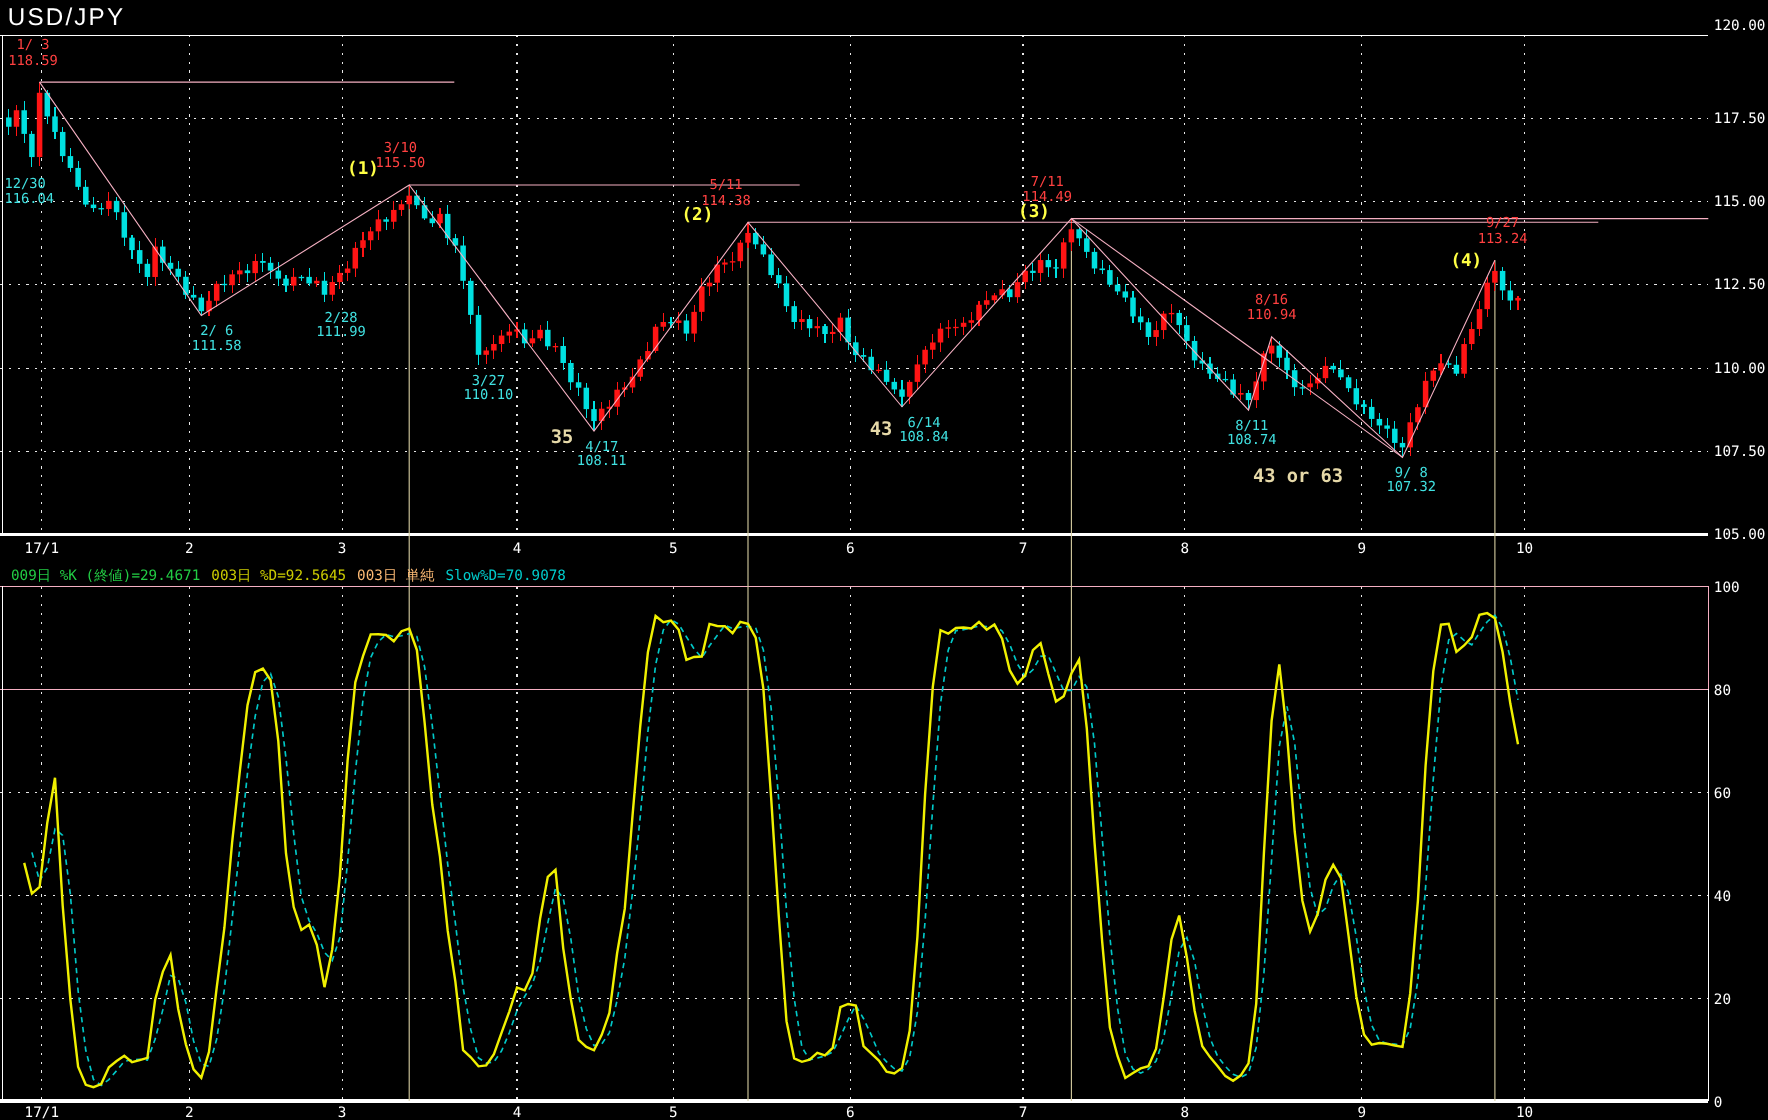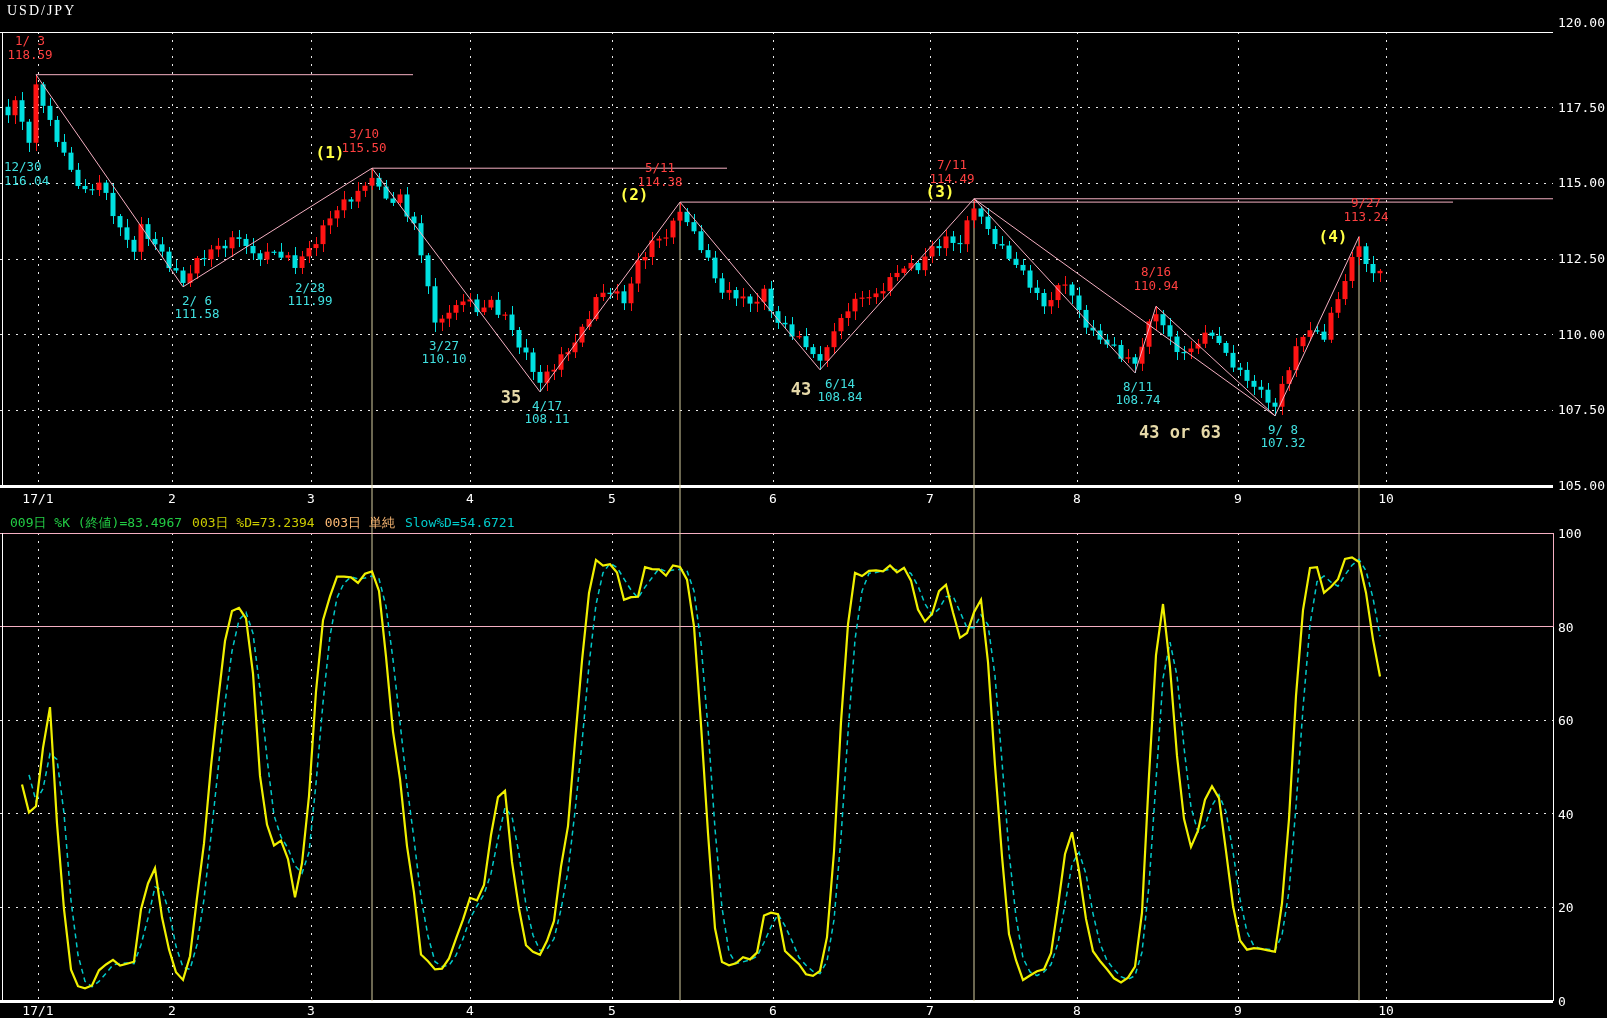--- a/index.html
+++ b/index.html
@@ -5,8 +5,8 @@
   html,body{margin:0;padding:0;background:#000;}
   .screen{position:relative;width:1607px;height:1018px;background:#000;overflow:hidden;
           font-family:"DejaVu Sans Mono","Liberation Mono",monospace;}
-  .title{position:absolute;left:7px;top:3px;color:#fff;font-size:14px;letter-spacing:2px;
-         font-family:Liberation Serif, serif;z-index:5;}
+  .title{position:absolute;left:7px;top:3px;color:#fff;font-size:22px;letter-spacing:2px;
+         font-family:Liberation Sans, sans-serif;z-index:5;}
   .stoch-header{position:absolute;left:10px;top:514px;font-size:13px;white-space:pre;z-index:5;}
   .stoch-header span{margin-right:10px;}
   svg{position:absolute;left:0;top:0;}

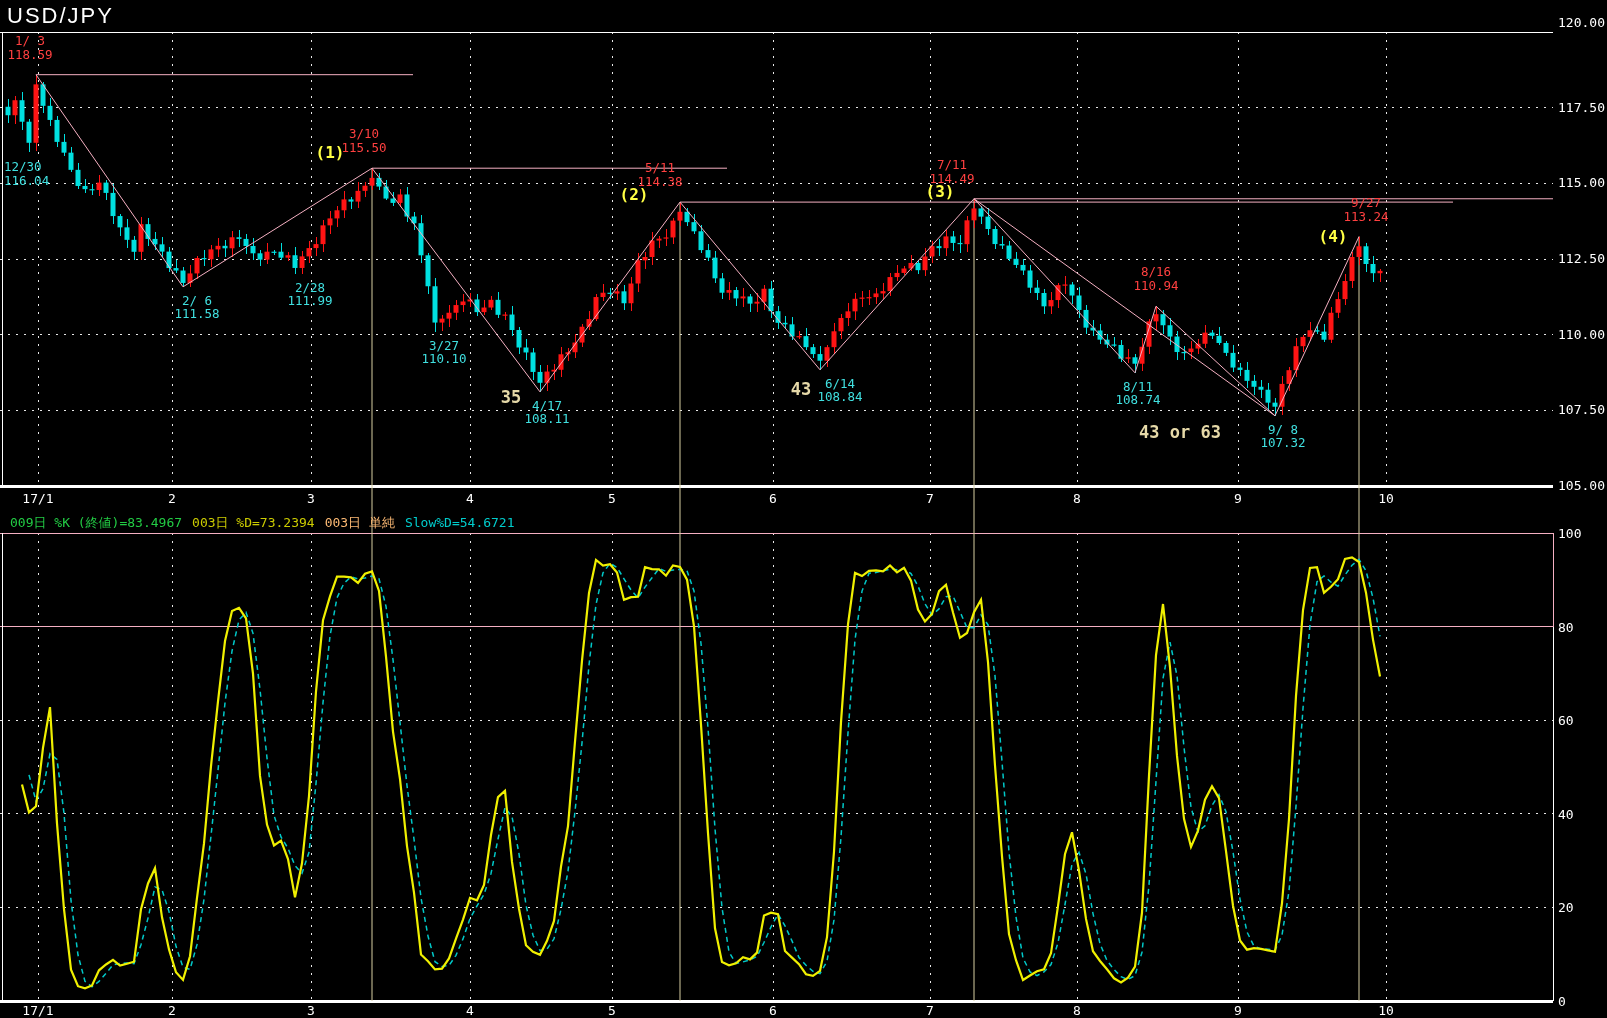--- a/index.html
+++ b/index.html
@@ -16,7 +16,7 @@
 
 <div class="screen">
   <div class="title">USD/JPY</div>
-  <div class="stoch-header"><span style="color: rgb(34, 204, 68);">009日 %K (終値)=83.4967</span><span style="color: rgb(204, 204, 0);">003日 %D=73.2394</span><span style="color: #fdba74;">003日 単純</span><span style="color: rgb(0, 204, 204);">Slow%D=54.6721</span></div>
+  <div class="stoch-header"><span style="color: rgb(34, 204, 68);">009日 %K (終値)=29.4671</span><span style="color: rgb(204, 204, 0);">003日 %D=73.2394</span><span style="color: #fdba74;">003日 単純</span><span style="color: rgb(0, 204, 204);">Slow%D=54.6721</span></div>
   <svg id="chart" width="1607" height="1018">
       <line x1="38" y1="32" x2="38" y2="486" stroke="#e8e8e8" stroke-width="1" stroke-dasharray="2,6" shape-rendering="crispEdges"></line>
       <line x1="38" y1="533" x2="38" y2="1001" stroke="#e8e8e8" stroke-width="1" stroke-dasharray="2,6" shape-rendering="crispEdges"></line>

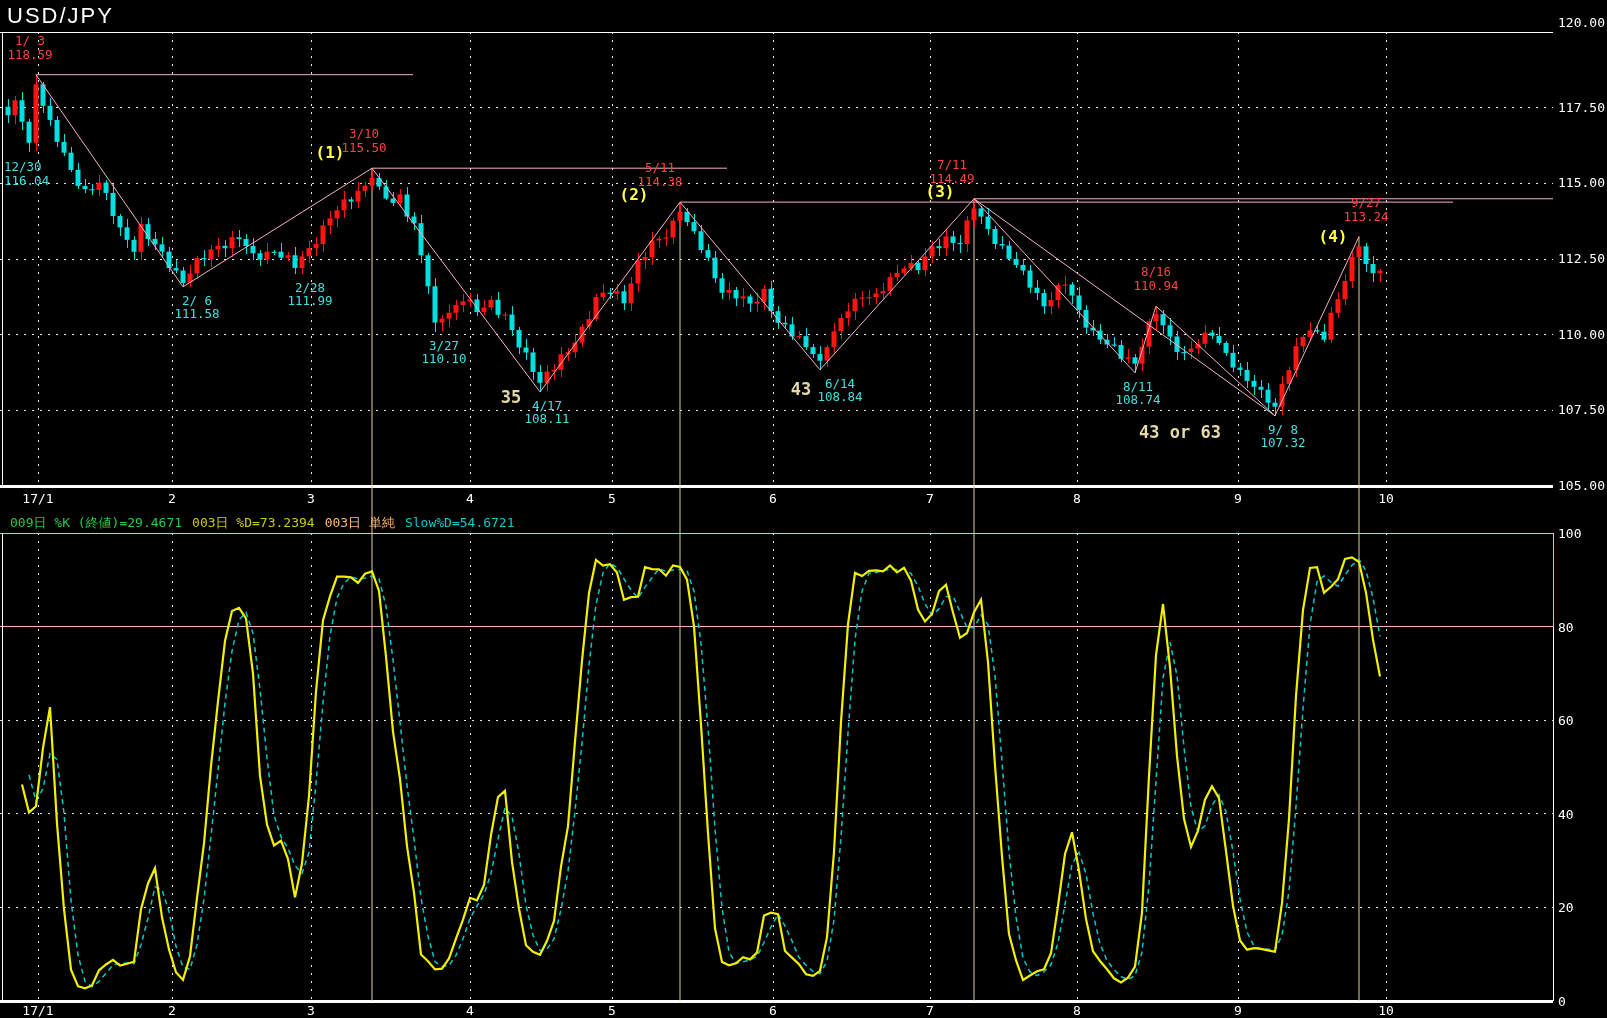--- a/index.html
+++ b/index.html
@@ -16,7 +16,7 @@
 
 <div class="screen">
   <div class="title">USD/JPY</div>
-  <div class="stoch-header"><span style="color: rgb(34, 204, 68);">009日 %K (終値)=29.4671</span><span style="color: rgb(204, 204, 0);">003日 %D=73.2394</span><span style="color: #fdba74;">003日 単純</span><span style="color: rgb(0, 204, 204);">Slow%D=54.6721</span></div>
+  <div class="stoch-header"><span style="color: rgb(34, 204, 68);">009日 %K (終値)=29.4671</span><span style="color: rgb(204, 204, 0);">003日 %D=92.5645</span><span style="color: #fdba74;">003日 単純</span><span style="color: rgb(0, 204, 204);">Slow%D=54.6721</span></div>
   <svg id="chart" width="1607" height="1018">
       <line x1="38" y1="32" x2="38" y2="486" stroke="#e8e8e8" stroke-width="1" stroke-dasharray="2,6" shape-rendering="crispEdges"></line>
       <line x1="38" y1="533" x2="38" y2="1001" stroke="#e8e8e8" stroke-width="1" stroke-dasharray="2,6" shape-rendering="crispEdges"></line>

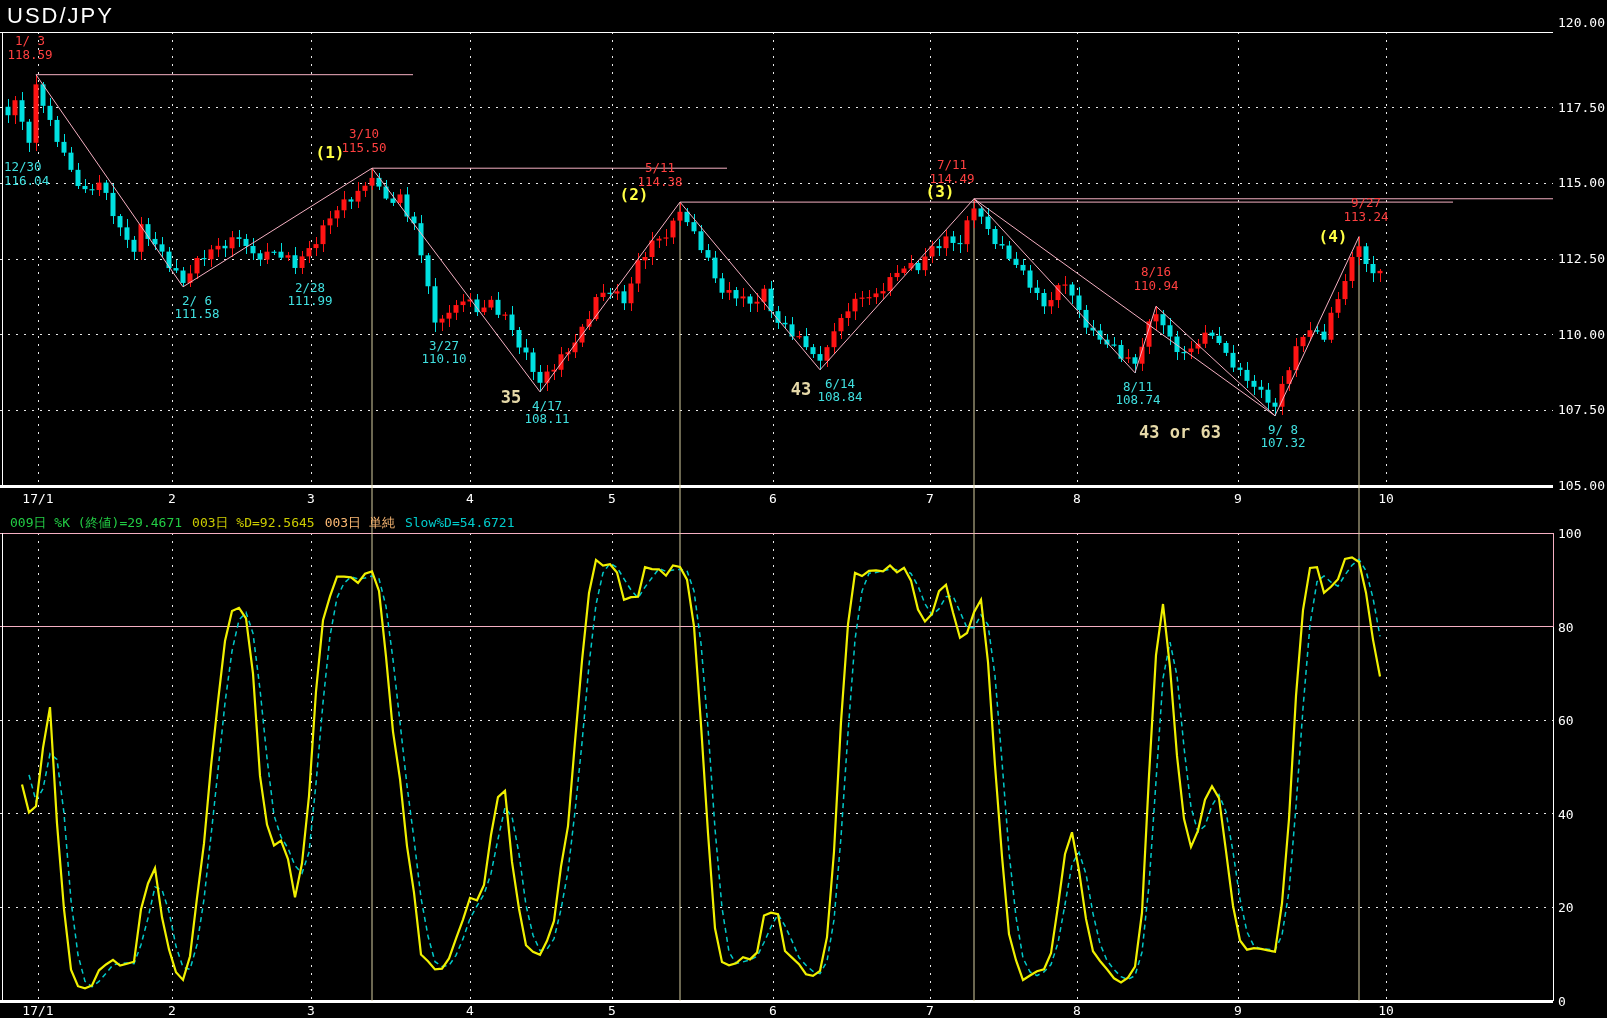--- a/index.html
+++ b/index.html
@@ -16,7 +16,7 @@
 
 <div class="screen">
   <div class="title">USD/JPY</div>
-  <div class="stoch-header"><span style="color: rgb(34, 204, 68);">009日 %K (終値)=29.4671</span><span style="color: rgb(204, 204, 0);">003日 %D=92.5645</span><span style="color: #fdba74;">003日 単純</span><span style="color: rgb(0, 204, 204);">Slow%D=54.6721</span></div>
+  <div class="stoch-header"><span style="color: rgb(34, 204, 68);">009日 %K (終値)=29.4671</span><span style="color: rgb(204, 204, 0);">003日 %D=92.5645</span><span style="color: #fdba74;">003日 単純</span><span style="color: rgb(0, 204, 204);">Slow%D=70.9078</span></div>
   <svg id="chart" width="1607" height="1018">
       <line x1="38" y1="32" x2="38" y2="486" stroke="#e8e8e8" stroke-width="1" stroke-dasharray="2,6" shape-rendering="crispEdges"></line>
       <line x1="38" y1="533" x2="38" y2="1001" stroke="#e8e8e8" stroke-width="1" stroke-dasharray="2,6" shape-rendering="crispEdges"></line>

